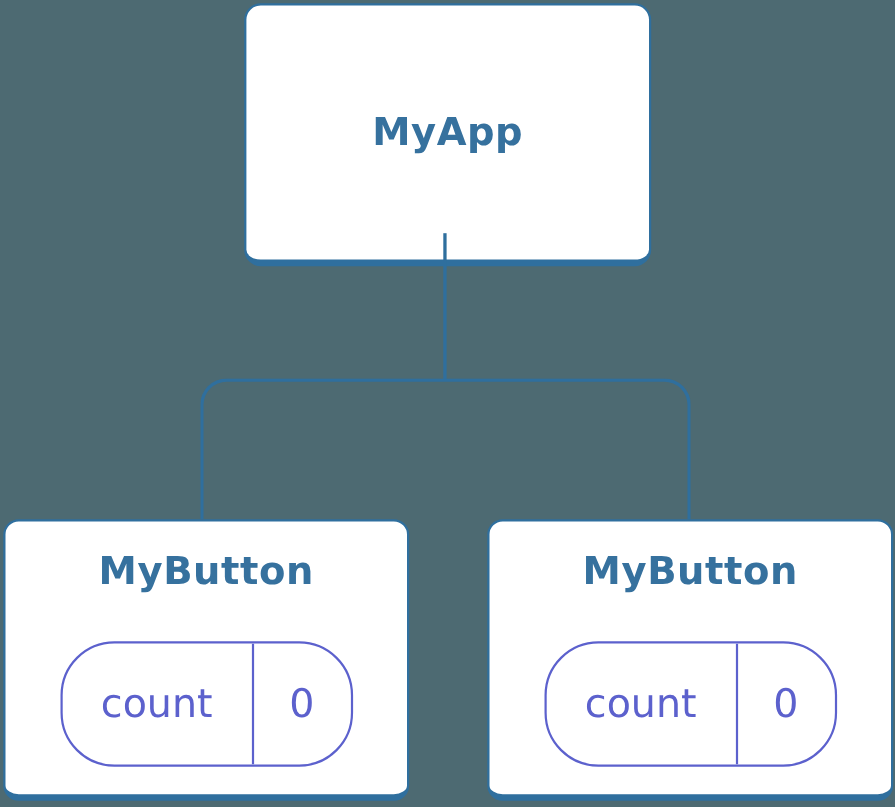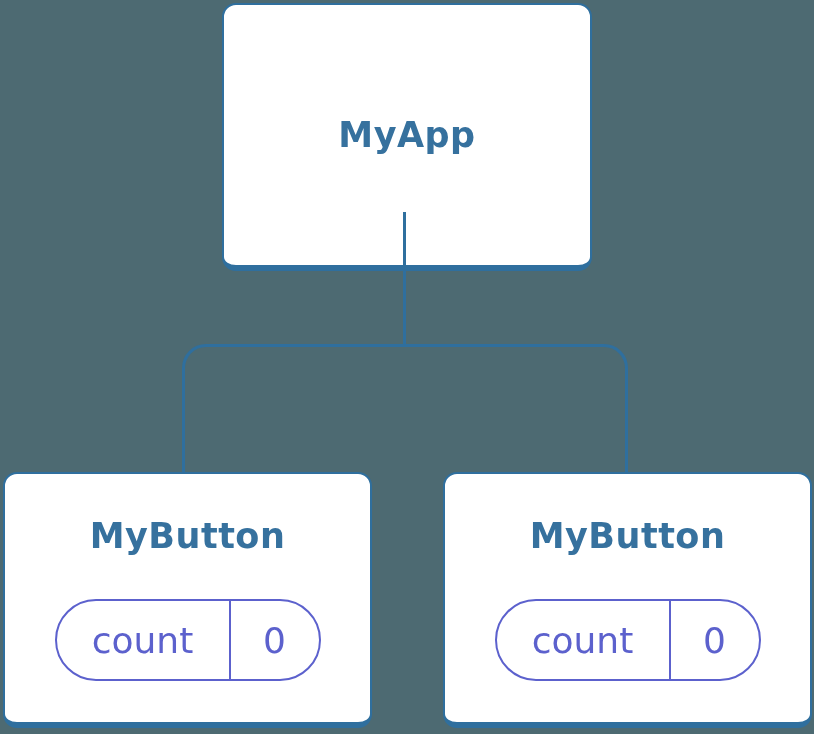--- a/index.html
+++ b/index.html
@@ -21,7 +21,7 @@
     display: flex; flex-direction: column;
     align-items: center; justify-content: center;
   }
-  .node-root { left: 222px; top: 3px; width: 370px; height: 268px; }
+  .node-root { left: 222px; top: 3px; width: 370px; height: 239px; border-radius: 15px; }
   .node-child { width: 369px; height: 256px; gap: 42px; }
   .node-child-left  { left: 3px;   top: 472px; }
   .node-child-right { left: 443px; top: 472px; }

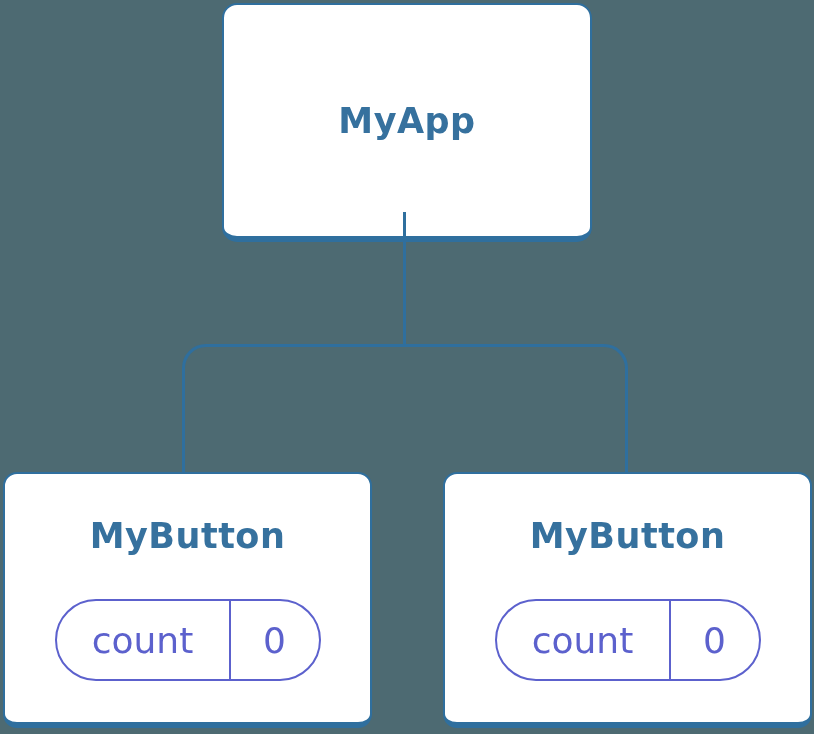--- a/index.html
+++ b/index.html
@@ -50,7 +50,7 @@
   
   .state-pill {
     display: flex; align-items: stretch;
-    height: 82px; box-sizing: border-box;
+    height: 114px; box-sizing: border-box;
     border: 2.5px solid var(--purple, #5C61CD);
     border-radius: 49px;
     color: var(--purple, #5C61CD);

